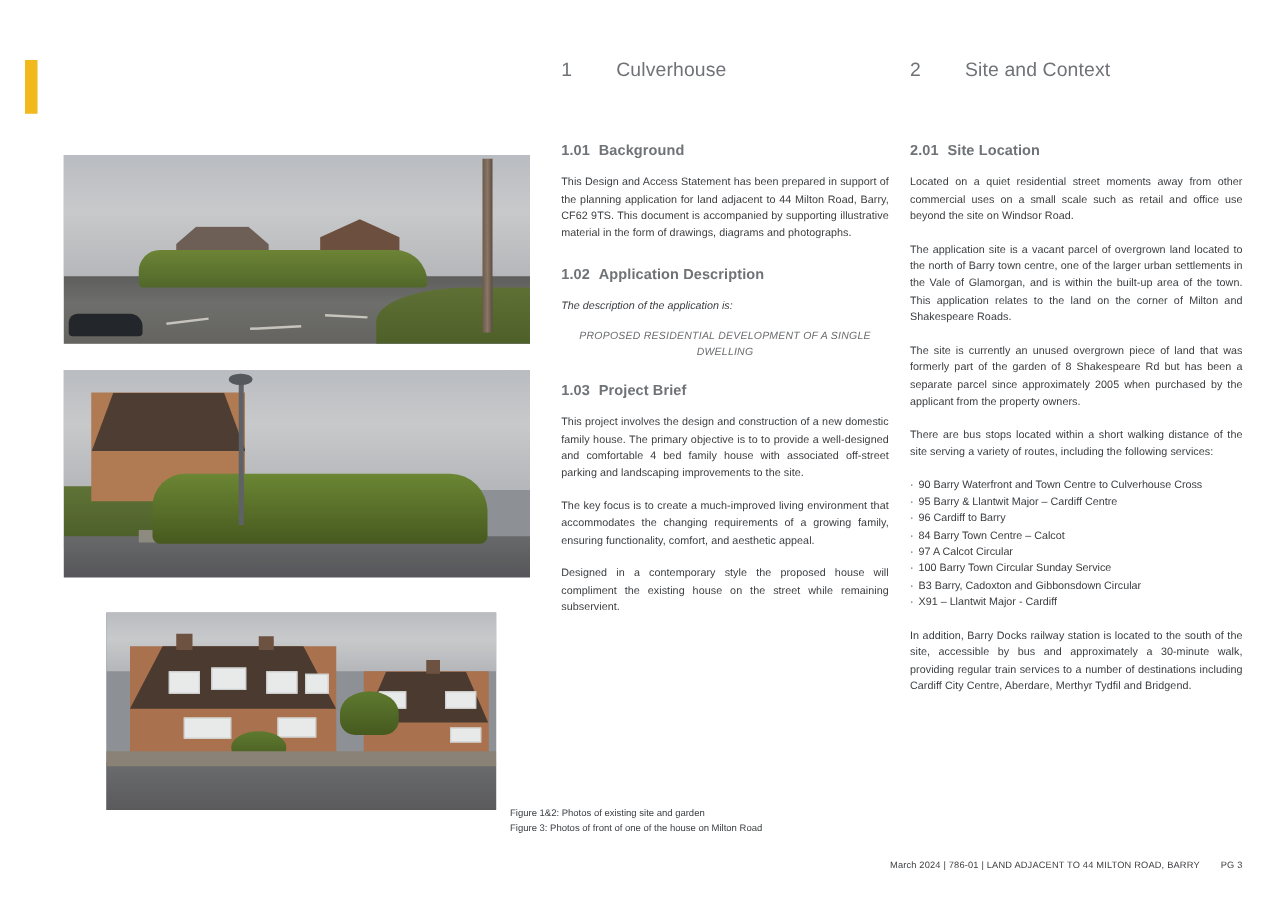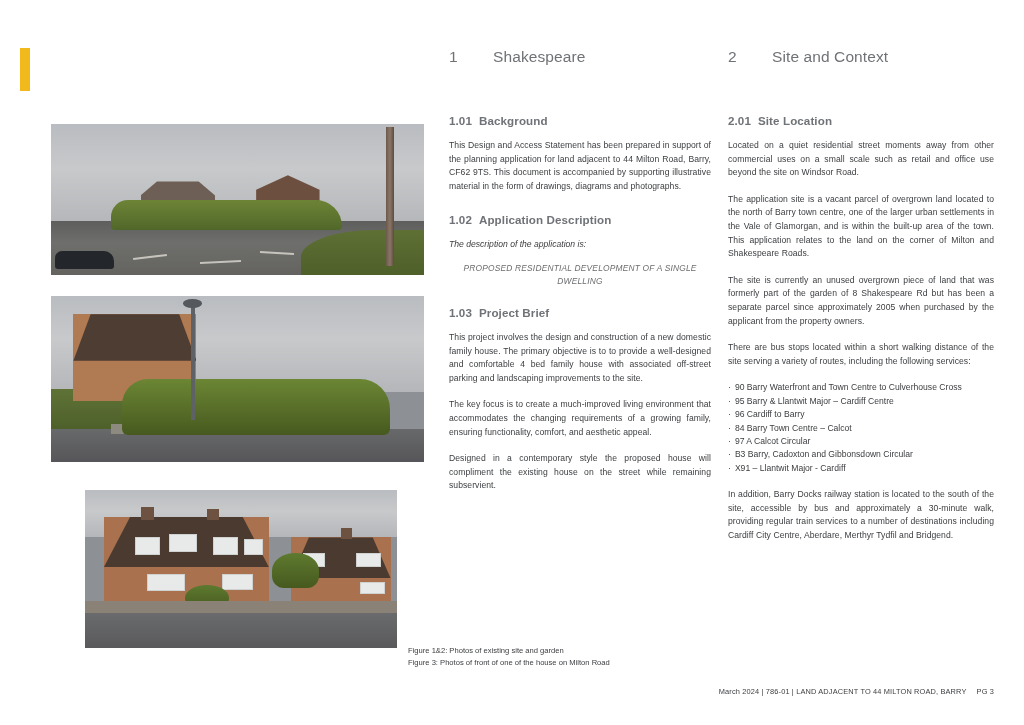--- a/index.html
+++ b/index.html
@@ -307,7 +307,7 @@
 
     <div class="chapter">
       <span class="num">1</span>
-      <span>Shakespeare</span>
+      <span>Culverhouse</span>
     </div>
 
     <h3 class="sub">

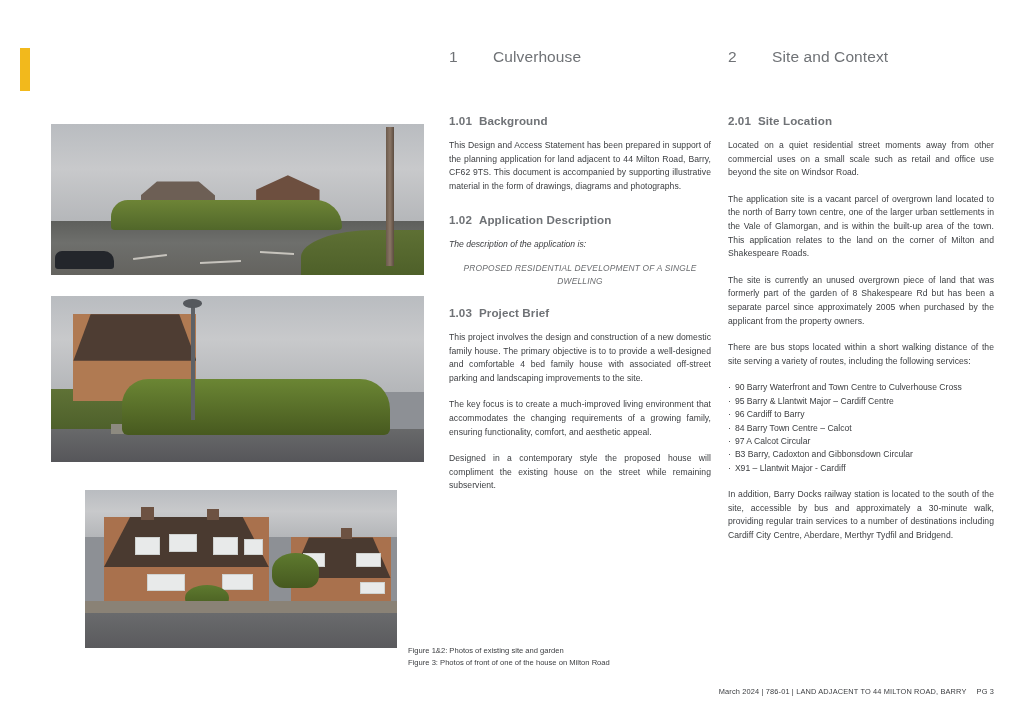--- a/index.html
+++ b/index.html
@@ -350,6 +350,7 @@
       <li>96 Cardiff to Barry</li>
       <li>84 Barry Town Centre – Calcot</li>
       <li>97 A Calcot Circular</li>
+      <li>100 Barry Town Circular Sunday Service</li>
       <li>B3 Barry, Cadoxton and Gibbonsdown Circular</li>
       <li>X91 – Llantwit Major - Cardiff</li>
     </ul>

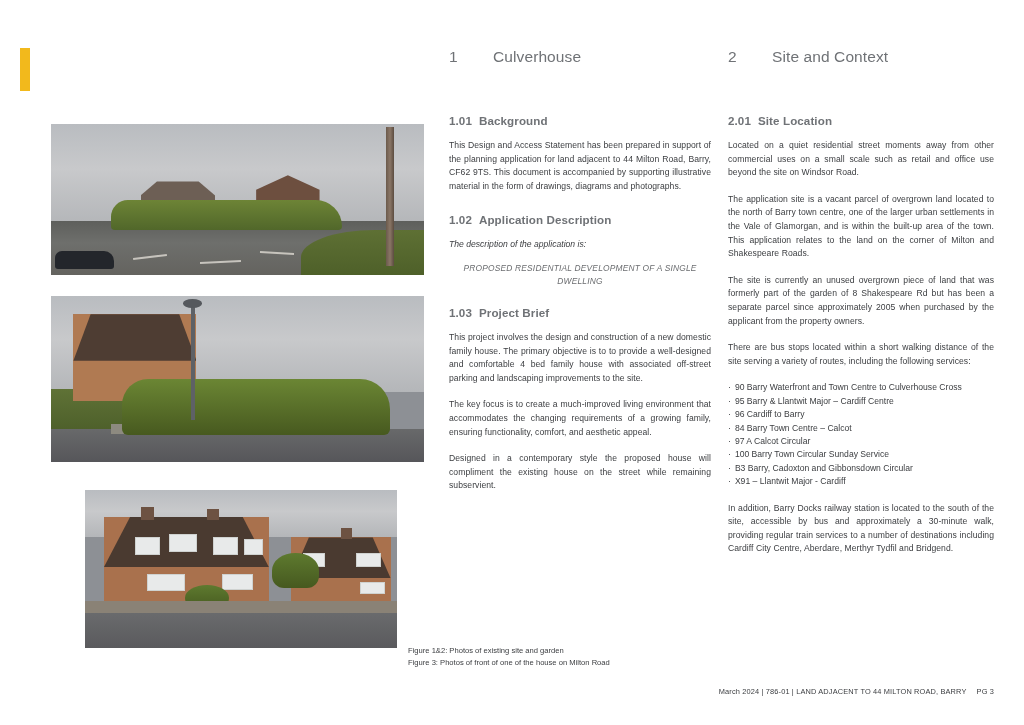--- a/index.html
+++ b/index.html
@@ -238,7 +238,7 @@
     left: 712px; top: 687px;
     width: 282px;
     display: flex;
-    justify-content: flex-end;
+    justify-content: space-between;
     align-items: baseline;
     font-size: 7.4px;
     color: #3b3d40;

